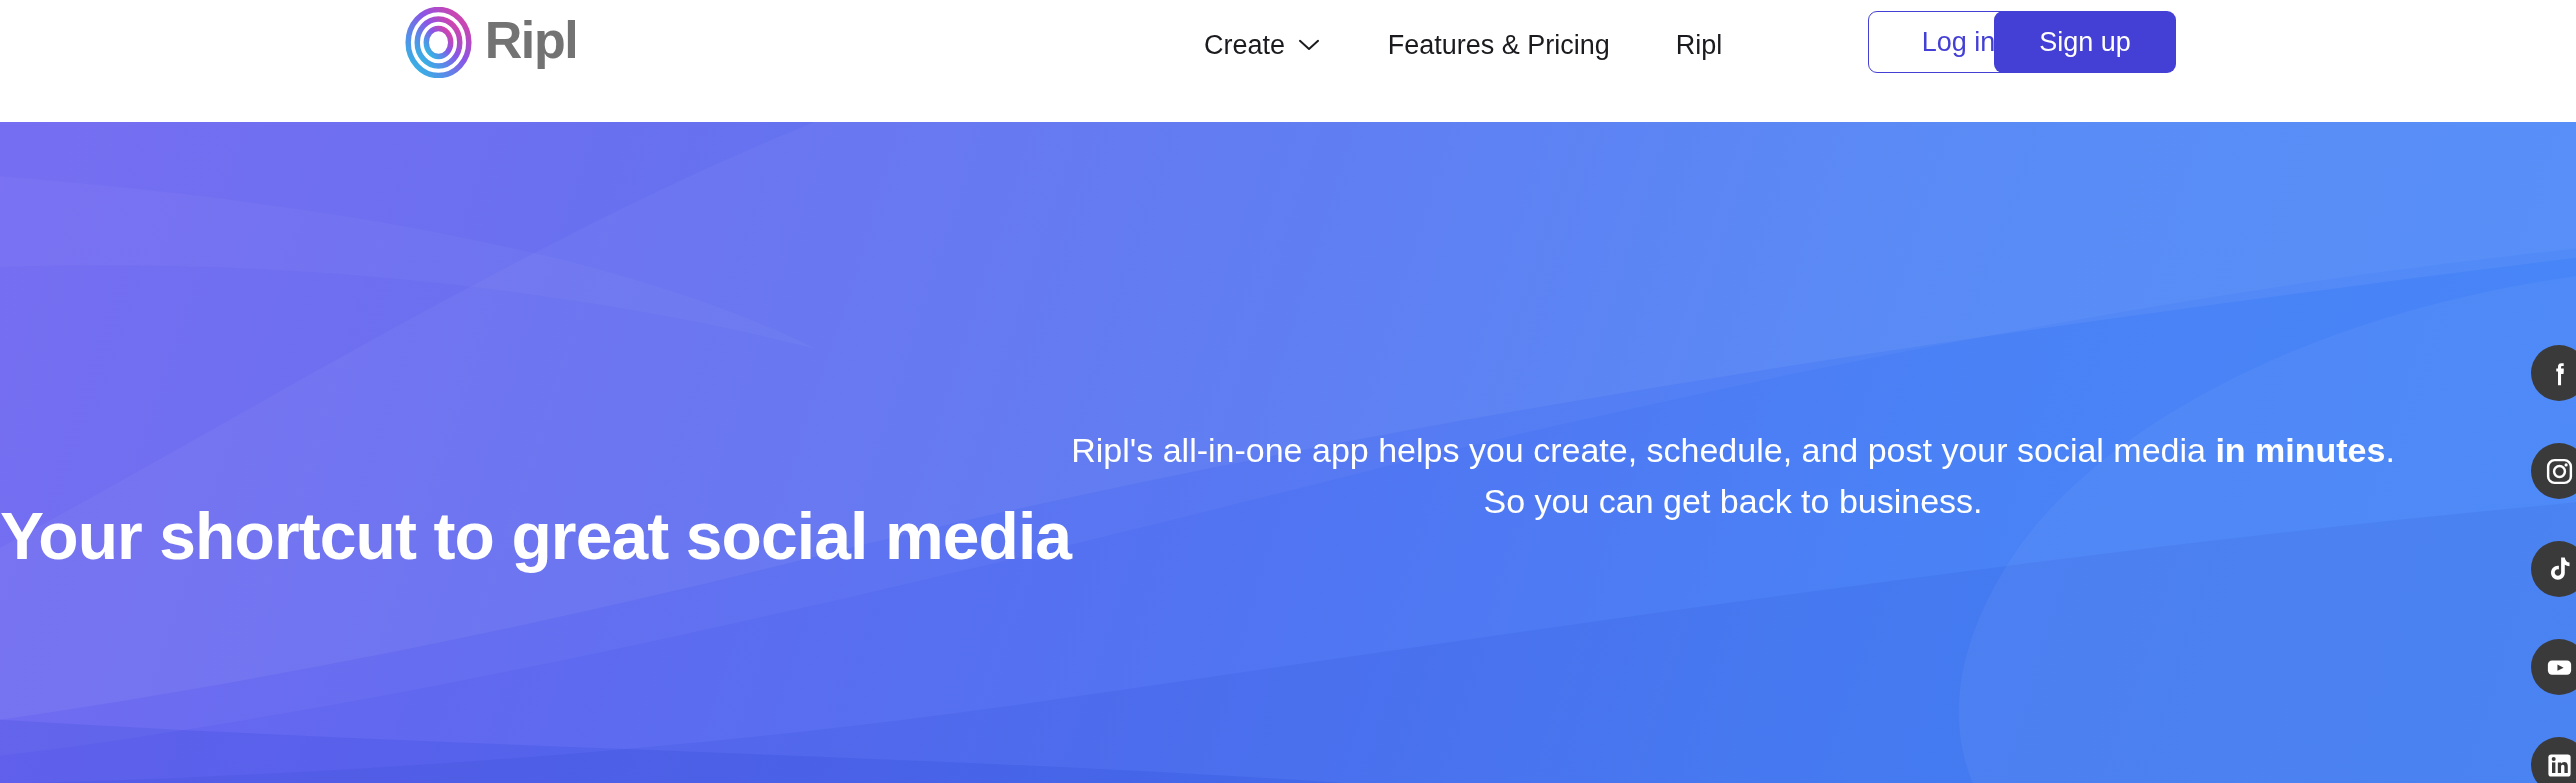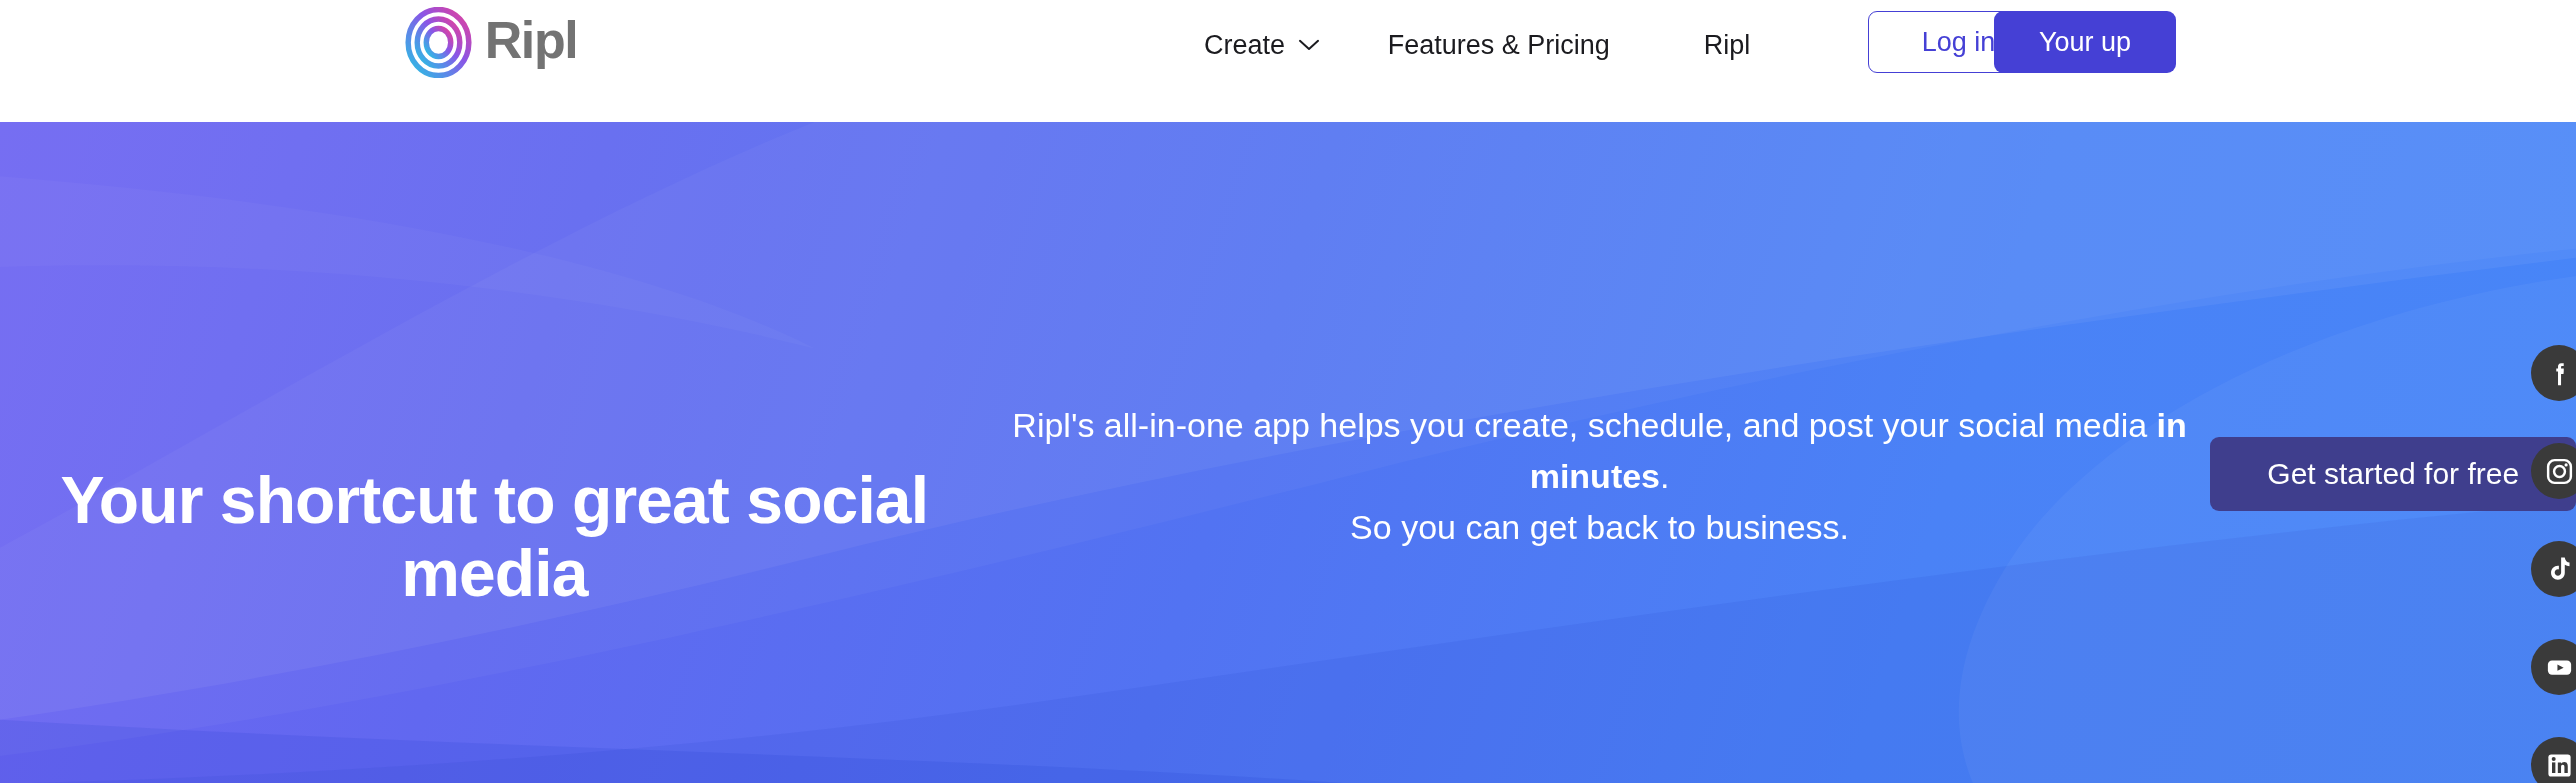--- a/index.html
+++ b/index.html
@@ -35,7 +35,7 @@
     padding:0 0;
   }
   #nav-create { margin-right:56px; }
-  #nav-features { margin-right:82px; }
+  #nav-features { margin-right:54px; }
   .chev { display:block; width:22px; height:12.7px; }
 
   .btn-login {

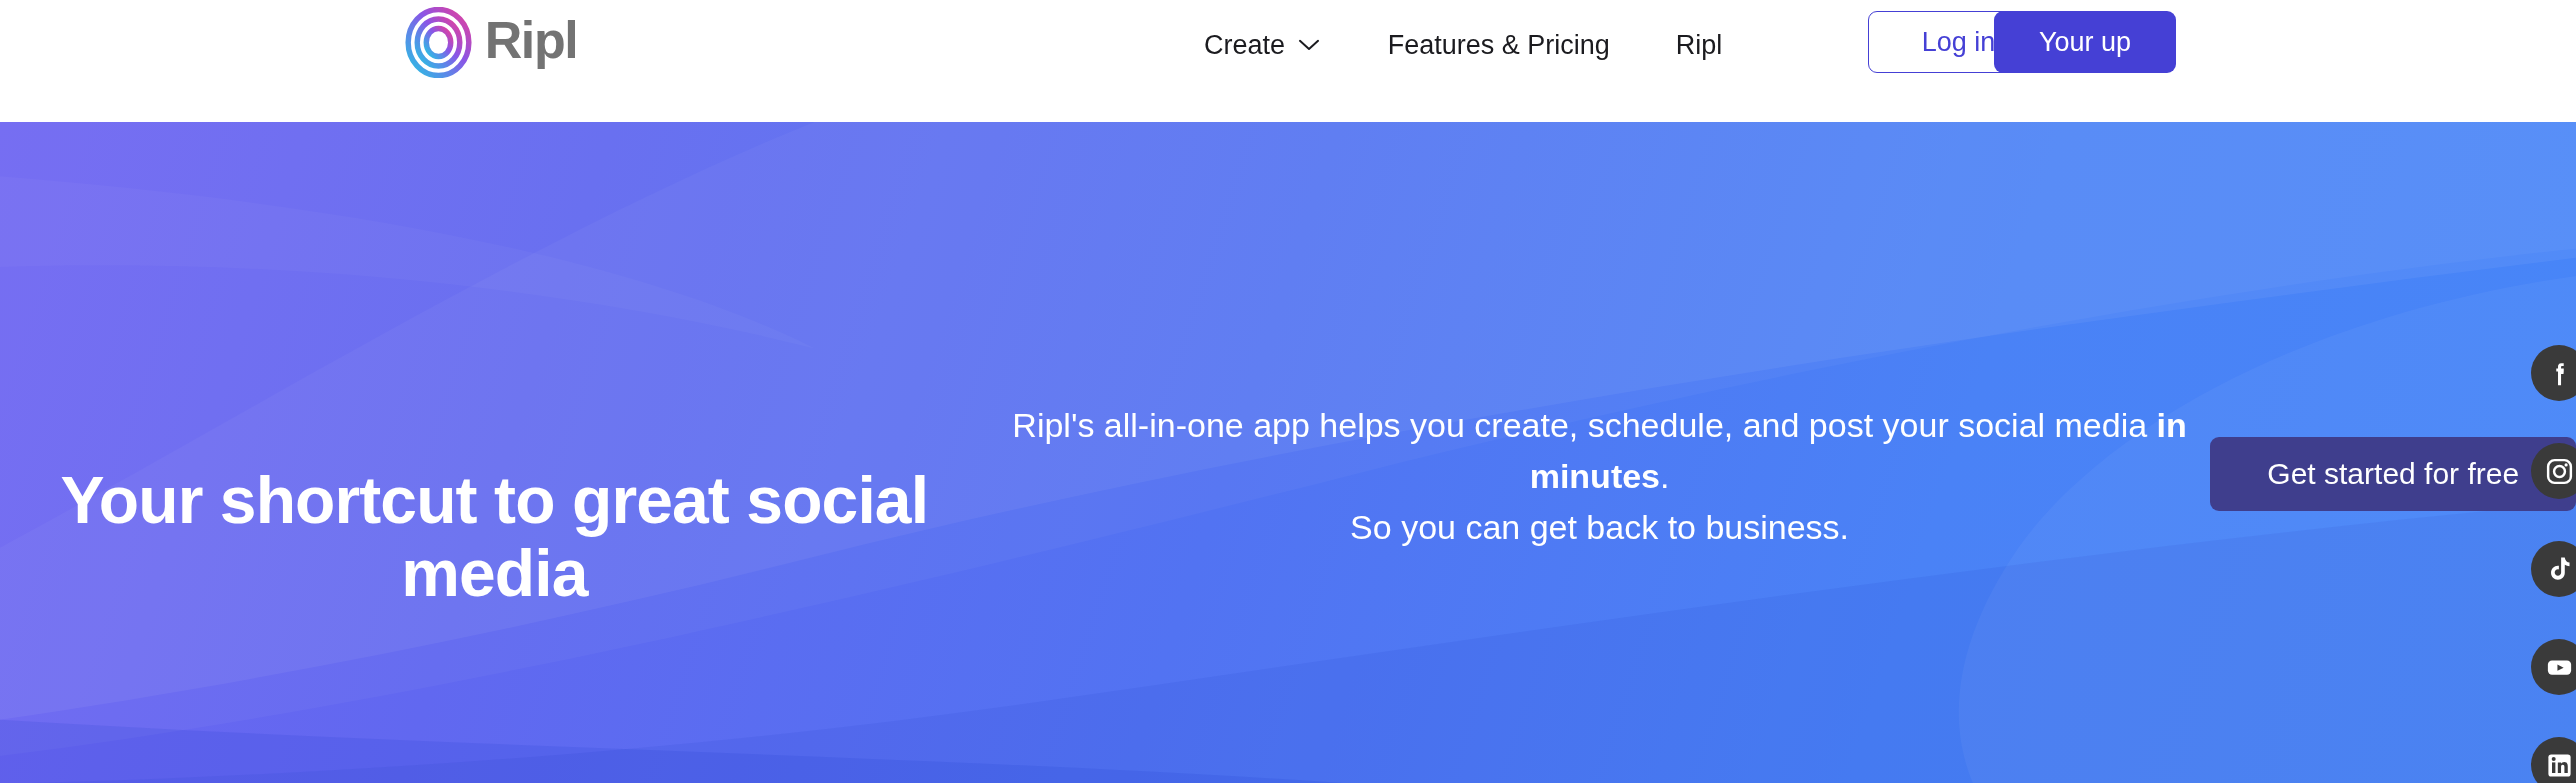--- a/index.html
+++ b/index.html
@@ -145,7 +145,7 @@
     </nav>
 
     <button class="btn-login">Log in</button>
-    <button class="btn-signup">Your up</button>
+    <button class="btn-signup">Sign up</button>
   </div>
 
   <div class="hero">

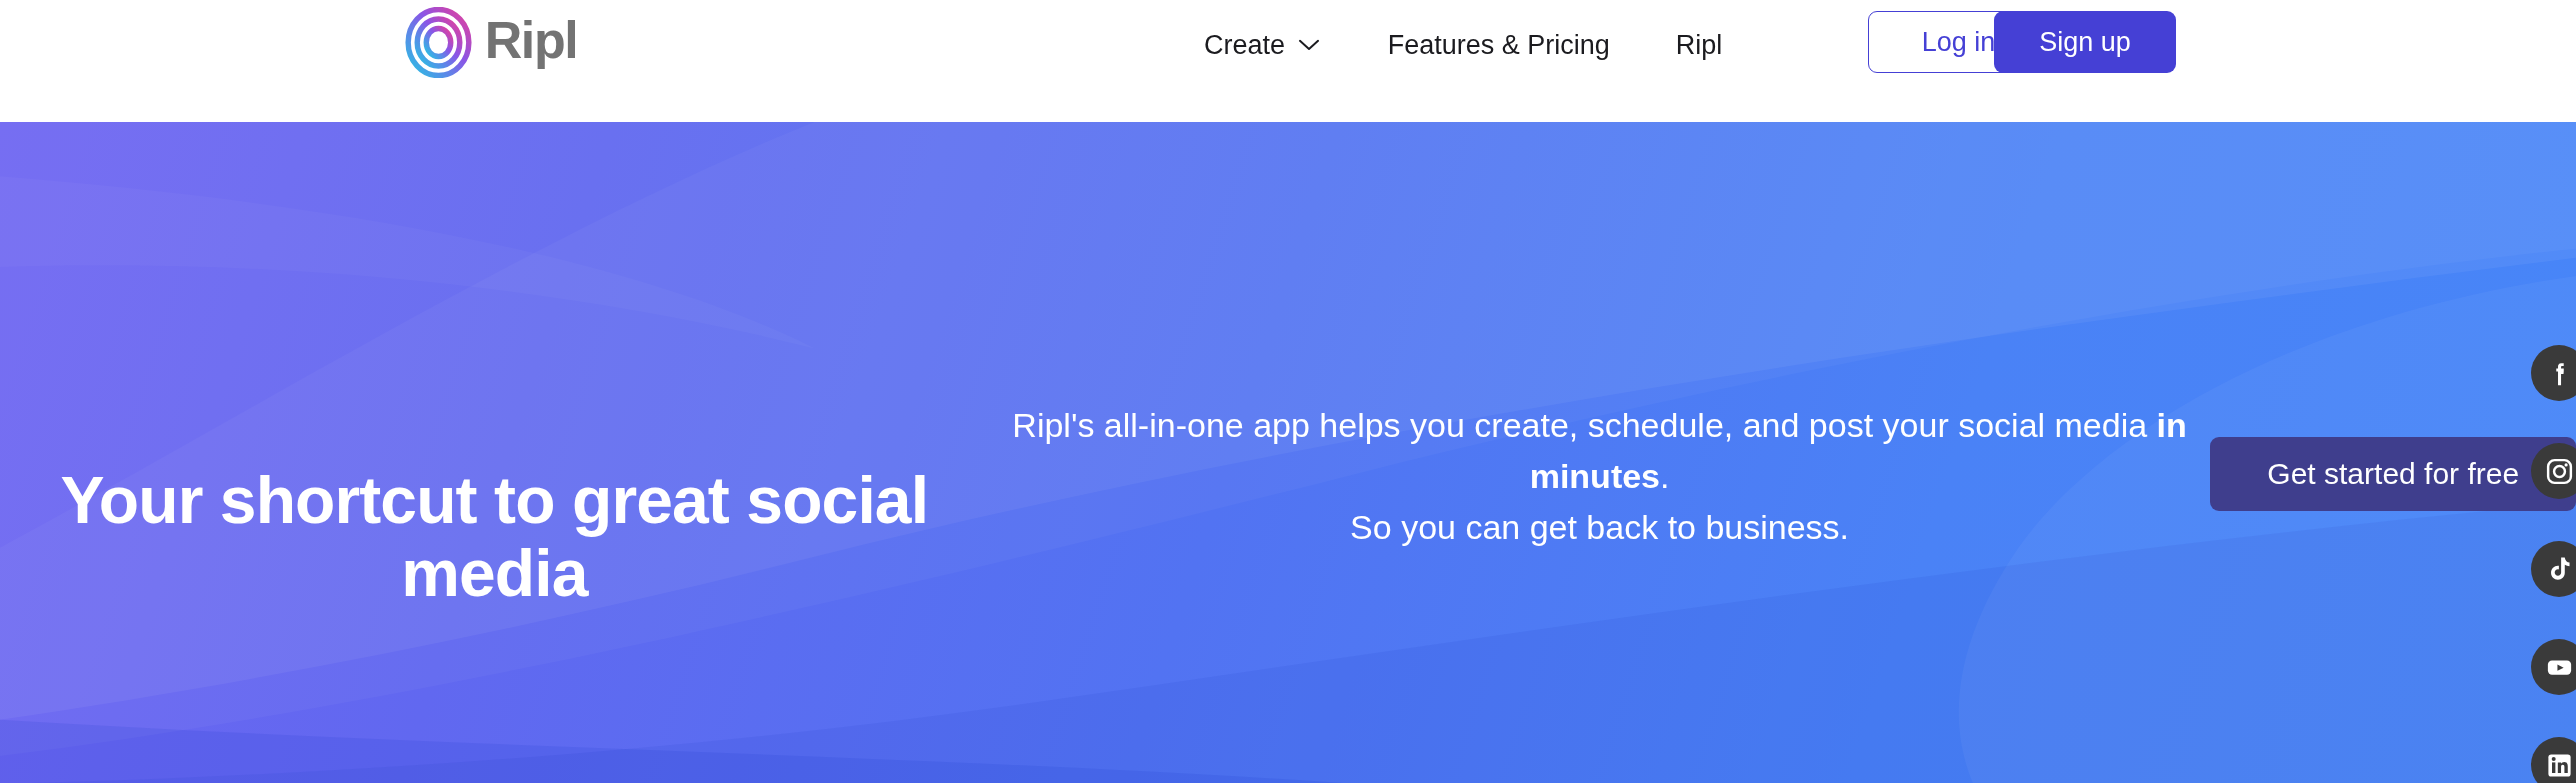--- a/index.html
+++ b/index.html
@@ -167,7 +167,6 @@
         <span>So you can get back to business.</span>
       </p>
 
-      <button class="btn-cta">Get started for free</button>
     </div>
   </div>
 

